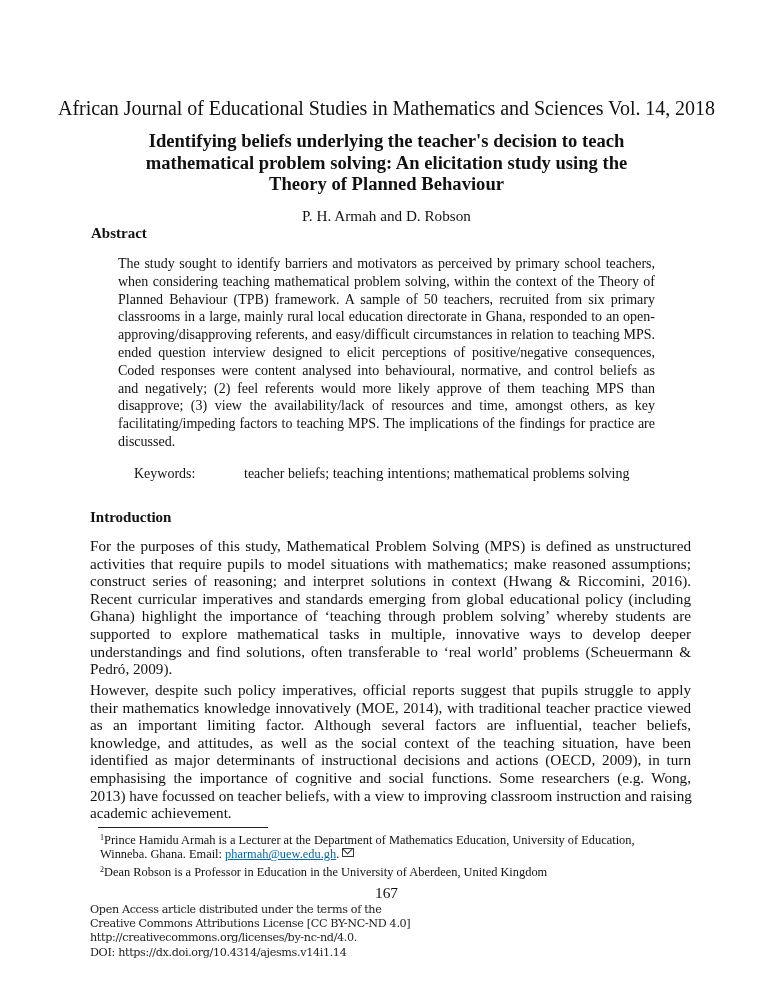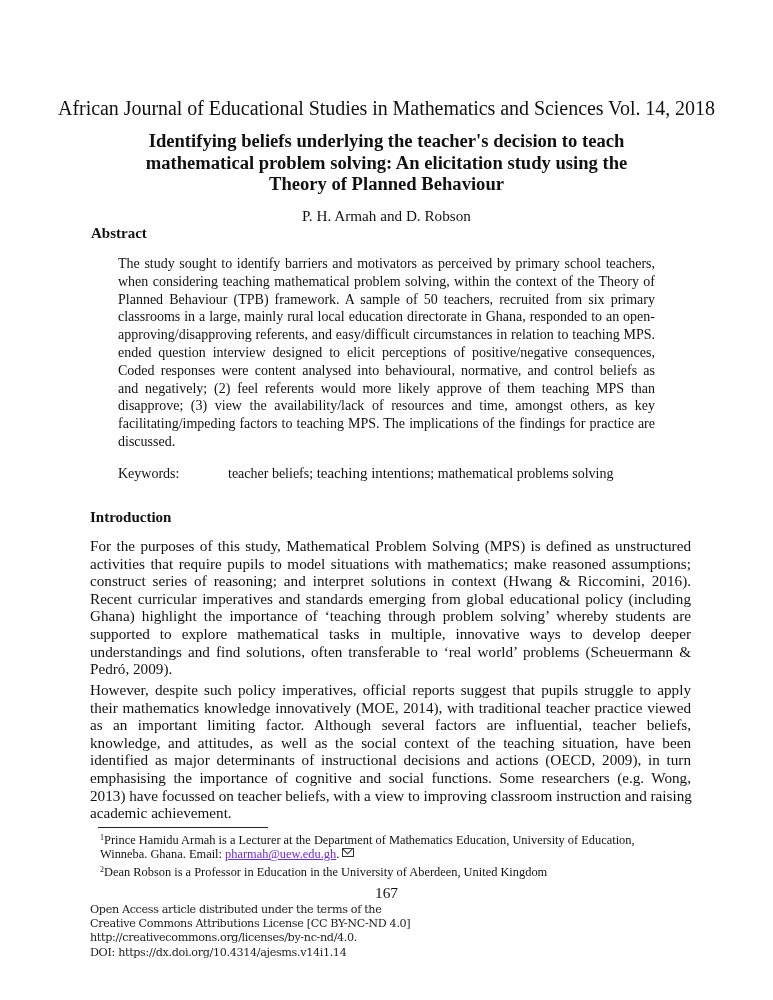--- a/index.html
+++ b/index.html
@@ -31,7 +31,7 @@
     .keywords {
       top: 465px; left: 118px; font-size: 14px; white-space: nowrap;
     }
-    .keywords .kw-label { display: inline-block; width: 110px; }
+    .keywords .kw-label { display: inline-block; width: 110px; margin-left: 16px; }
     .keywords .kw-big { font-size: 15px; }
     .h-intro { top: 509px; left: 90px; font-size: 15px; font-weight: bold; }
     .para {

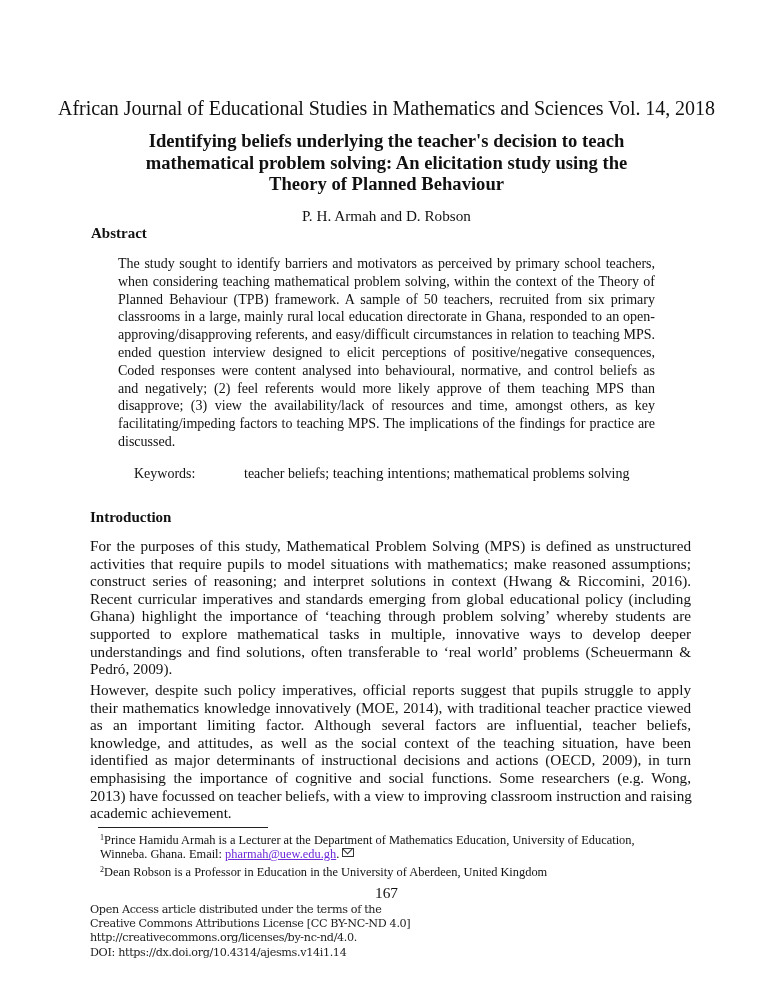--- a/index.html
+++ b/index.html
@@ -49,7 +49,7 @@
     .fn1 { top: 830px; }
     .fn1b { top: 847px; }
     .fn2 { top: 862px; }
-    .fn a { color: #6d28d9; text-decoration: underline; }
+    .fn a { color: #0369a1; text-decoration: underline; }
     .mail-icon {
       display: inline-block; width: 10px; height: 7px; border: 1px solid #333;
       position: relative; vertical-align: 1px; margin-left: 3px;

